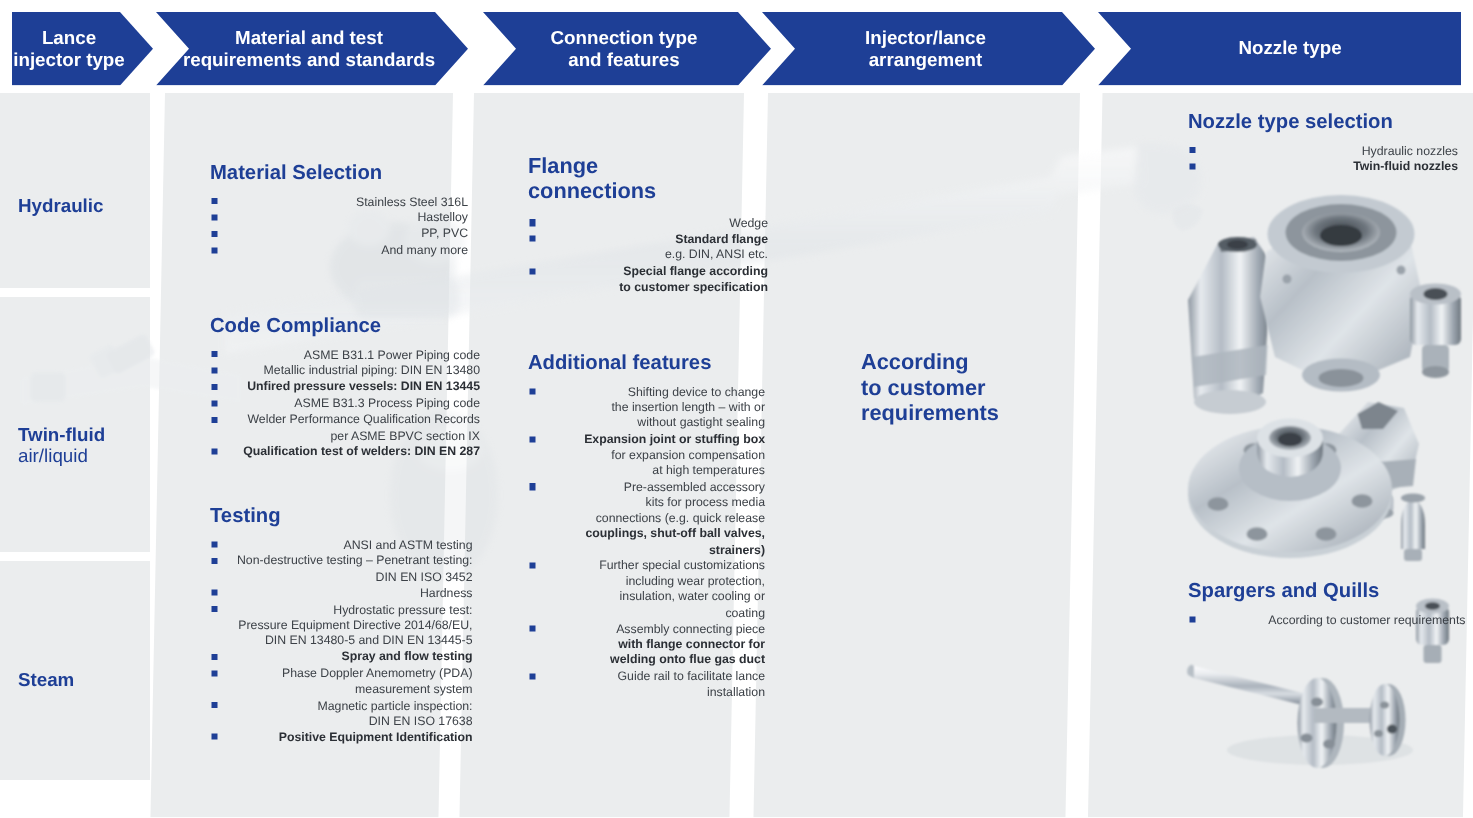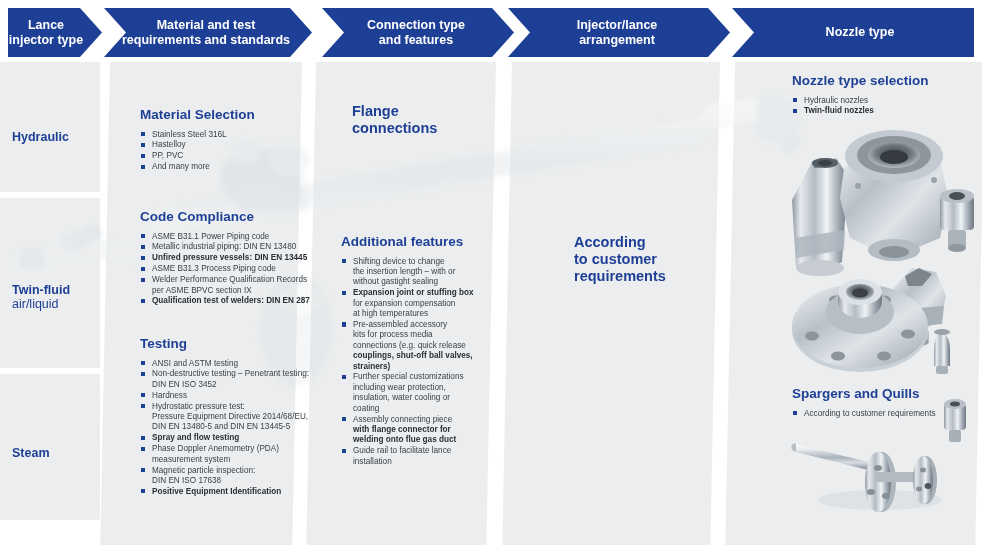--- a/index.html
+++ b/index.html
@@ -76,6 +76,7 @@
     font-size:8.2px;line-height:10.4px;
     color:#3c4147;
     margin-bottom:0.5px;
+    text-align:right;
   }
   ul.blist li:before{
     content:"";position:absolute;left:1px;top:2.4px;

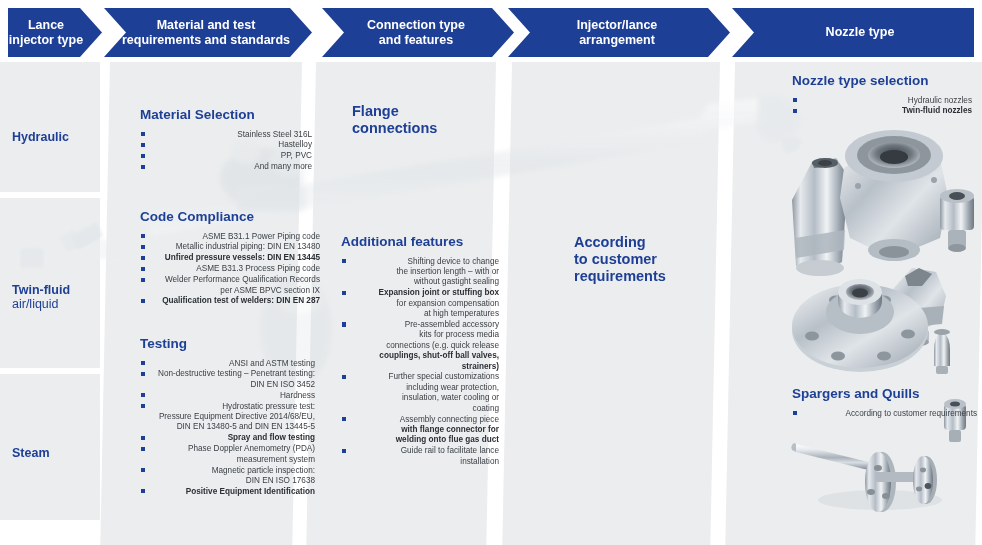--- a/index.html
+++ b/index.html
@@ -347,6 +347,12 @@
   <div class="block" style="left:352px;top:103px;width:160px;">
     <div class="blk-title big" style="white-space:pre-line;">Flange
 connections</div>
+    <ul class="blist">
+        <li><span style="white-space: pre-line;">Wedge</span></li>
+        <li class="b"><span style="white-space: pre-line;">Standard flange</span><span class="sm" style="white-space: pre-line; font-weight: normal; color: rgb(60, 65, 71);">e.g. DIN, ANSI etc.</span></li>
+        <li class="b"><span style="white-space: pre-line;">Special flange according
+to customer specification</span></li>
+      </ul>
   </div>
 
   <div class="block" style="left:341px;top:234px;width:158px;">

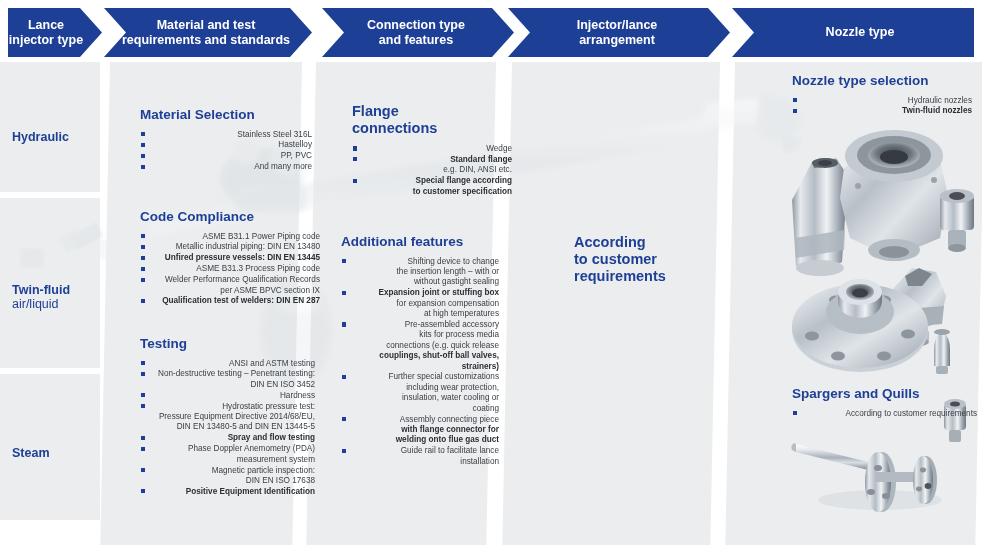--- a/index.html
+++ b/index.html
@@ -355,7 +355,7 @@
       </ul>
   </div>
 
-  <div class="block" style="left:341px;top:234px;width:158px;">
+  <div class="block" style="left:352px;top:234px;width:158px;">
     <div class="blk-title">Additional features</div>
     <ul class="blist">
         <li><span style="white-space: pre-line;">Shifting device to change

